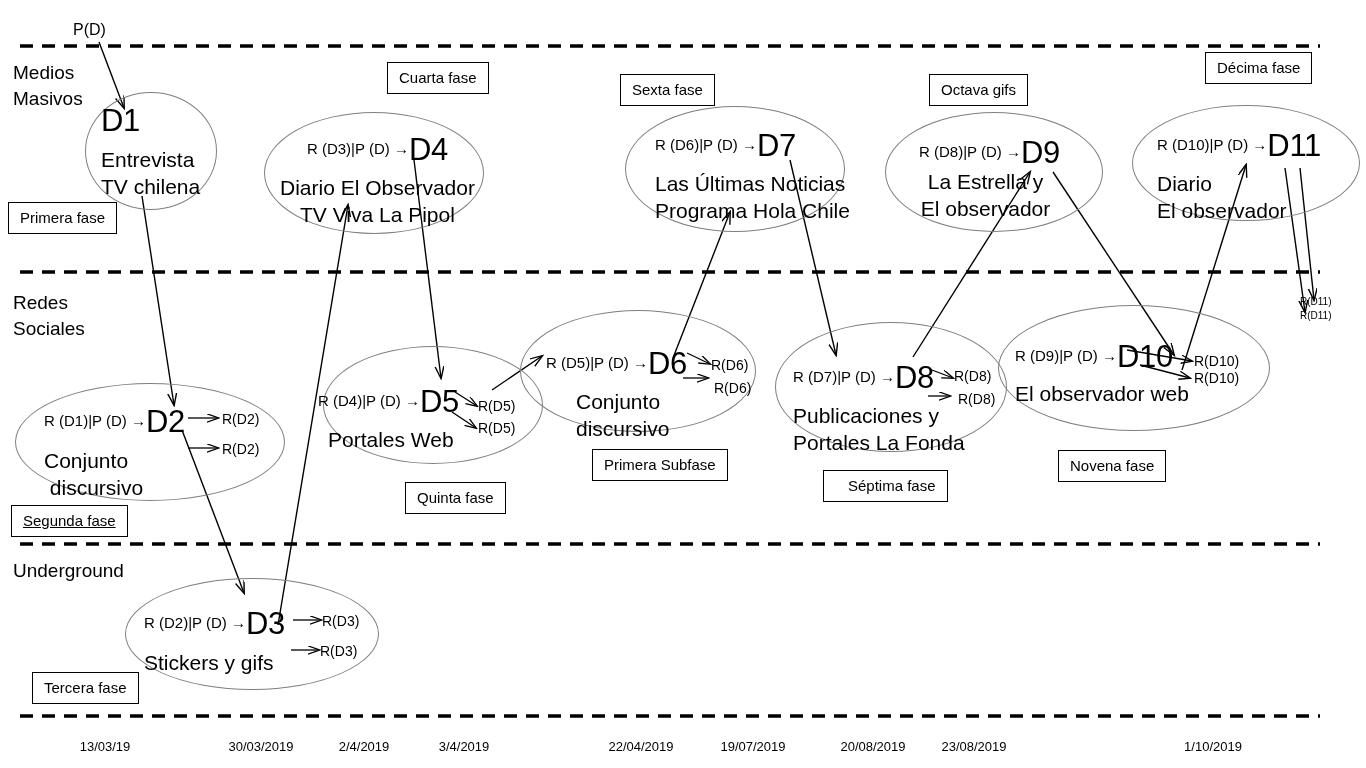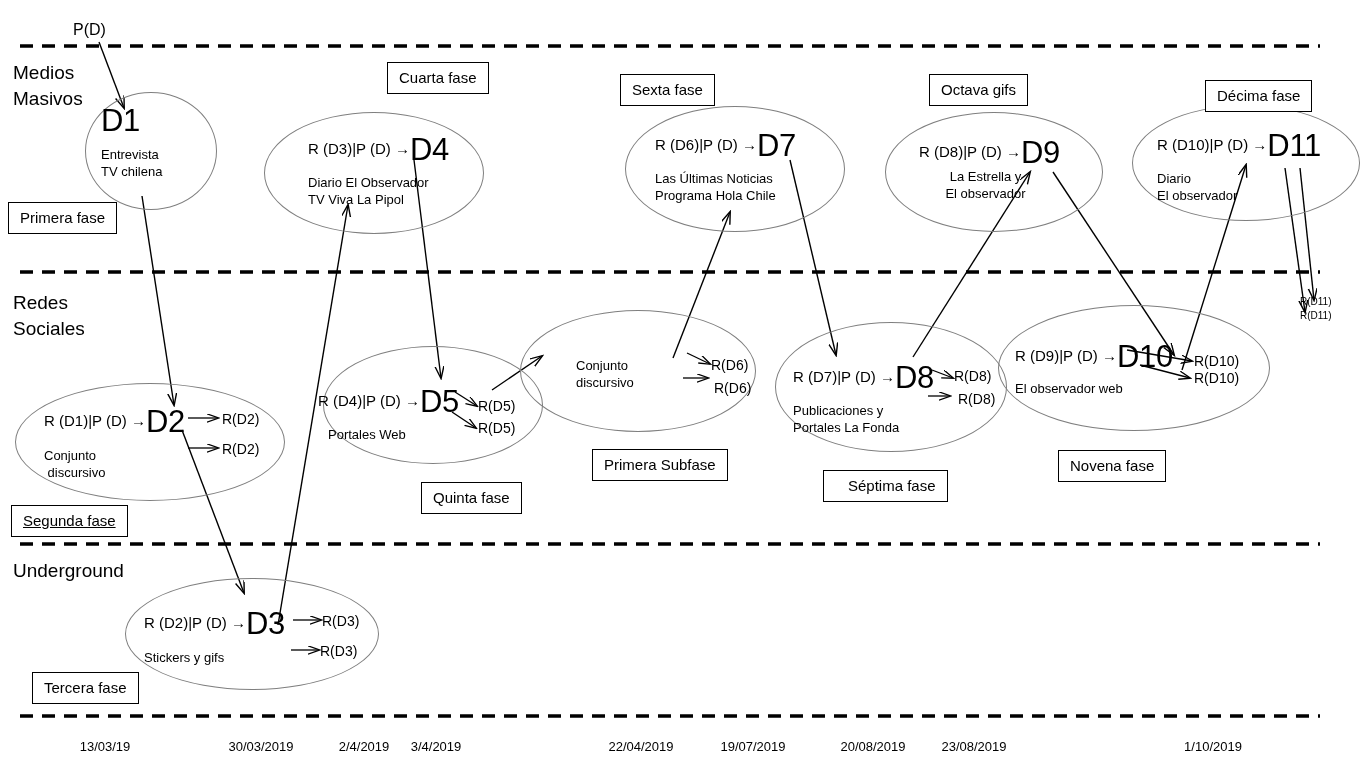--- a/index.html
+++ b/index.html
@@ -283,7 +283,7 @@
   <div class="phase-box" style="left:823px; top:470px;padding-left:24px;">Séptima fase</div>
   <div class="phase-box" style="left:929px; top:74px;">Octava gifs</div>
   <div class="phase-box" style="left:1058px; top:450px;">Novena fase</div>
-  <div class="phase-box" style="left:1205px; top:80px;">Décima fase</div>
+  <div class="phase-box" style="left:1205px; top:52px;">Décima fase</div>
 
   <div class="date-label" style="left:105px; top:740px;">13/03/19</div>
   <div class="date-label" style="left:261px; top:740px;">30/03/2019</div>

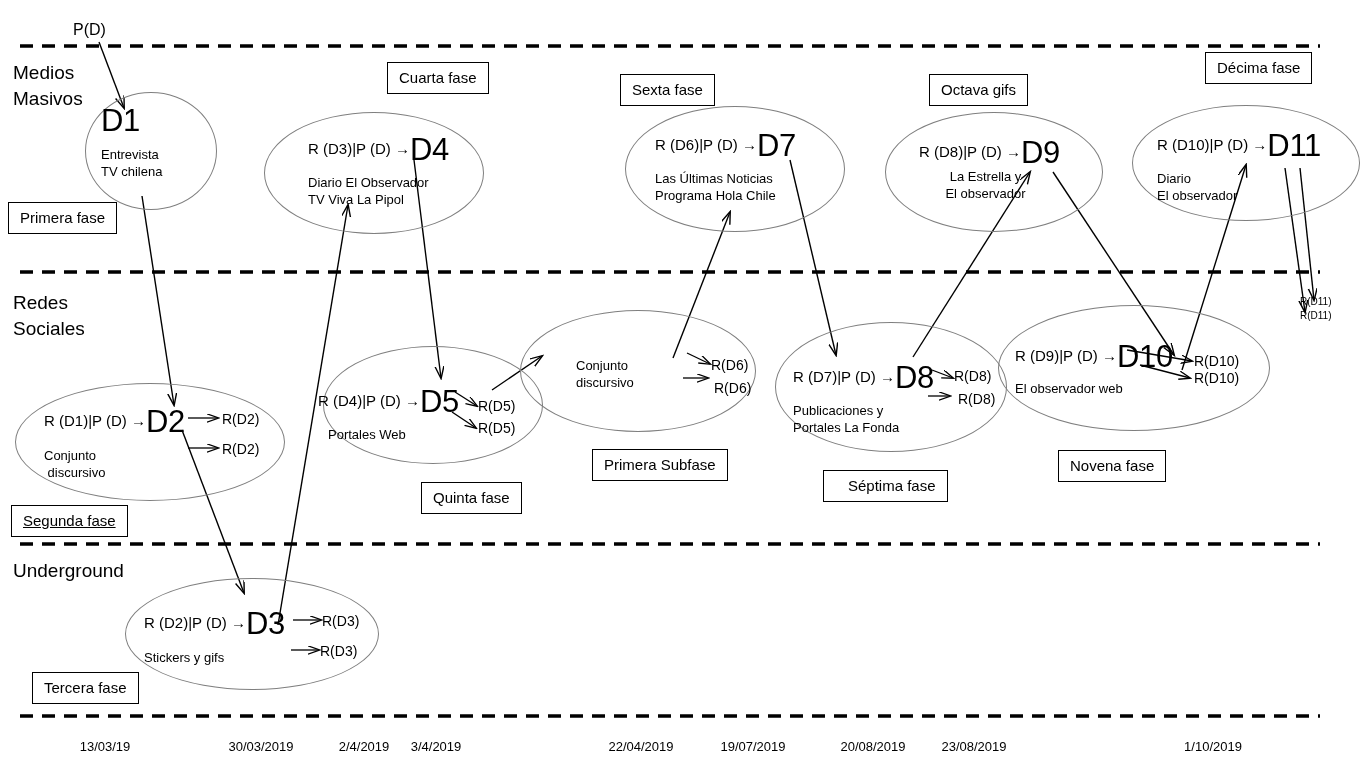--- a/index.html
+++ b/index.html
@@ -66,7 +66,7 @@
     letter-spacing: -0.3px;
   }
   .desc {
-    font-size: 13px;
+    font-size: 21px;
     line-height: 1.28;
     white-space: pre;
   }

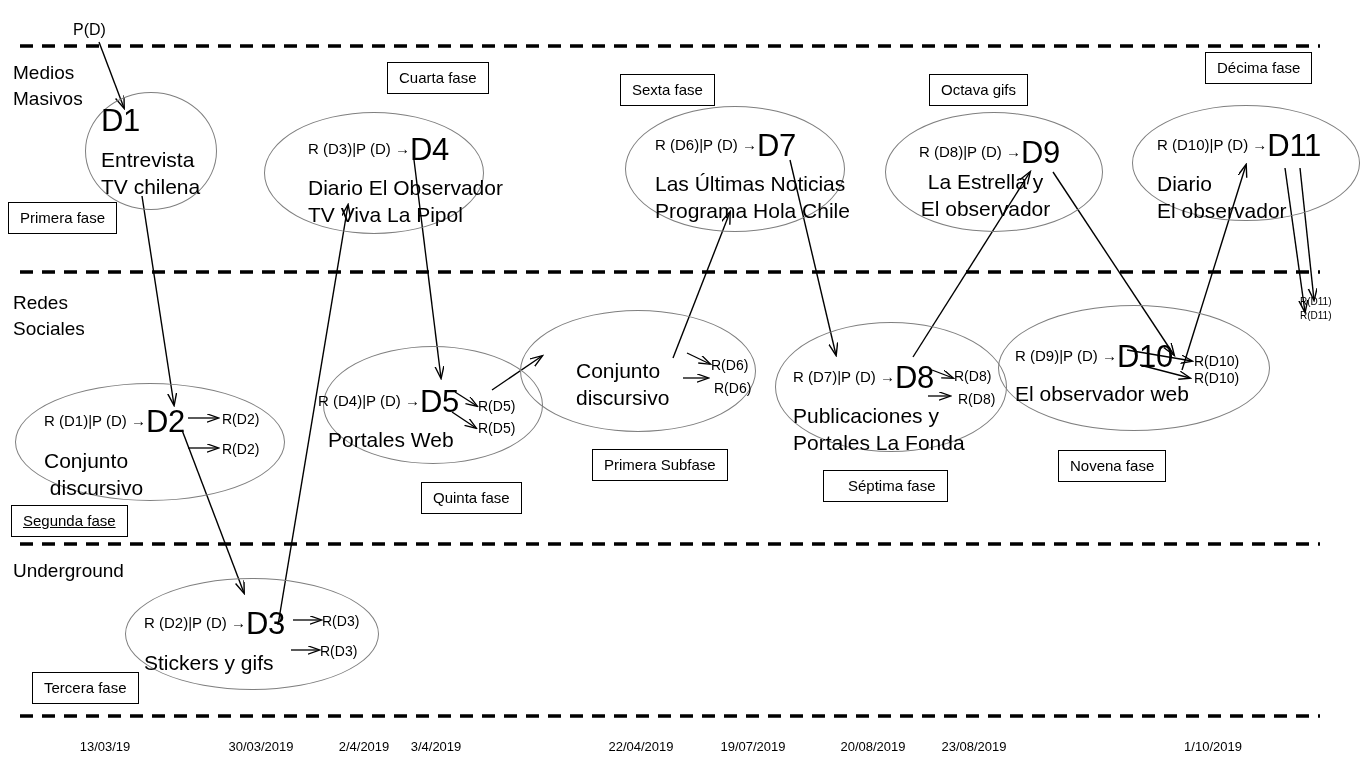--- a/index.html
+++ b/index.html
@@ -175,7 +175,7 @@
   </div>
 
   <div class="node" style="left:264px; top:112px; width:220px; height:122px;"></div>
-  <div class="node-content" style="left:308px; top:134px;">
+  <div class="node-content" style="left:280px; top:134px;text-align:center;">
     <div class="formula">
       <span>R (D3)|P (D) →</span><span class="bigid">D4</span>
     </div>

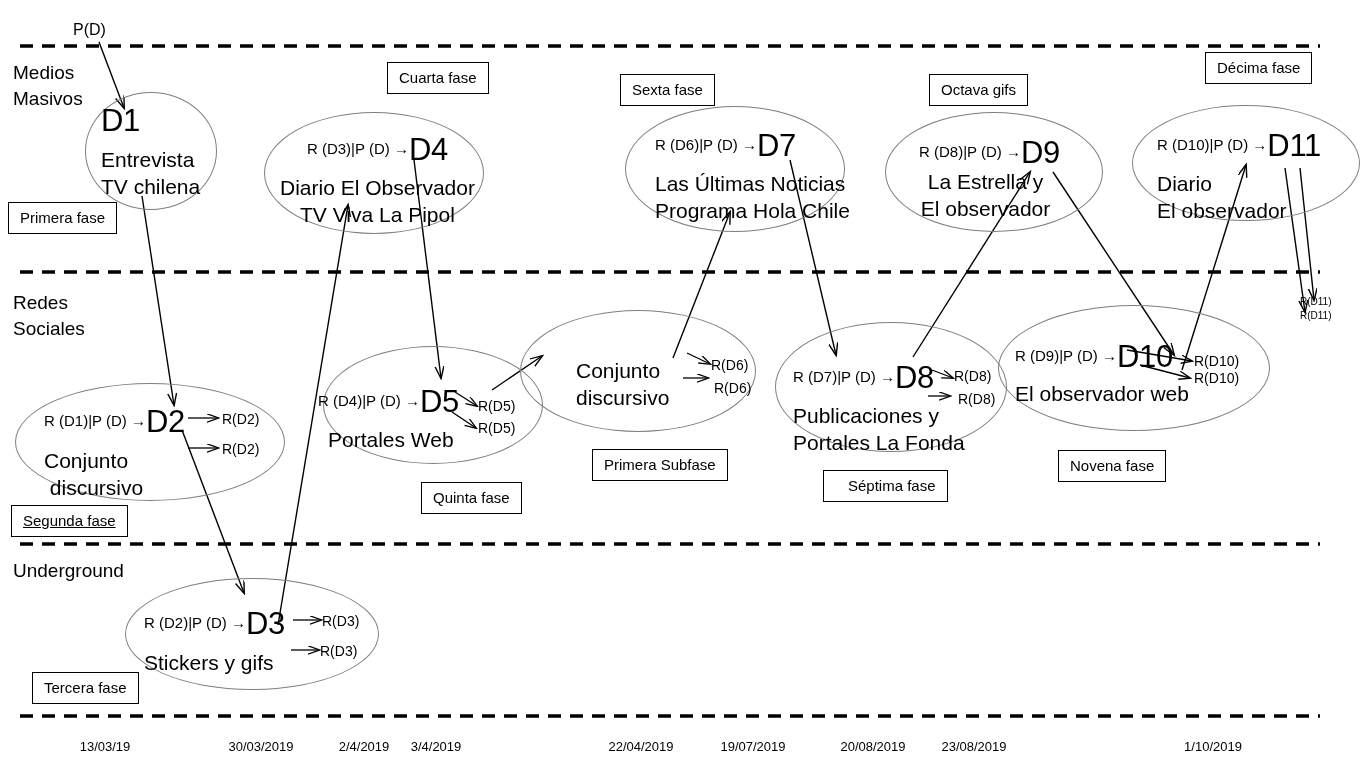--- a/index.html
+++ b/index.html
@@ -236,6 +236,9 @@
 
   <div class="node" style="left:520px; top:310px; width:236px; height:122px;"></div>
   <div class="node-content" style="left:546px; top:348px;">
+    <div class="formula">
+      <span>R (D5)|P (D) →</span><span class="bigid">D6</span>
+    </div>
     <div class="desc" style="margin-top:10px; margin-left:30px;">Conjunto
 discursivo</div>
   </div>

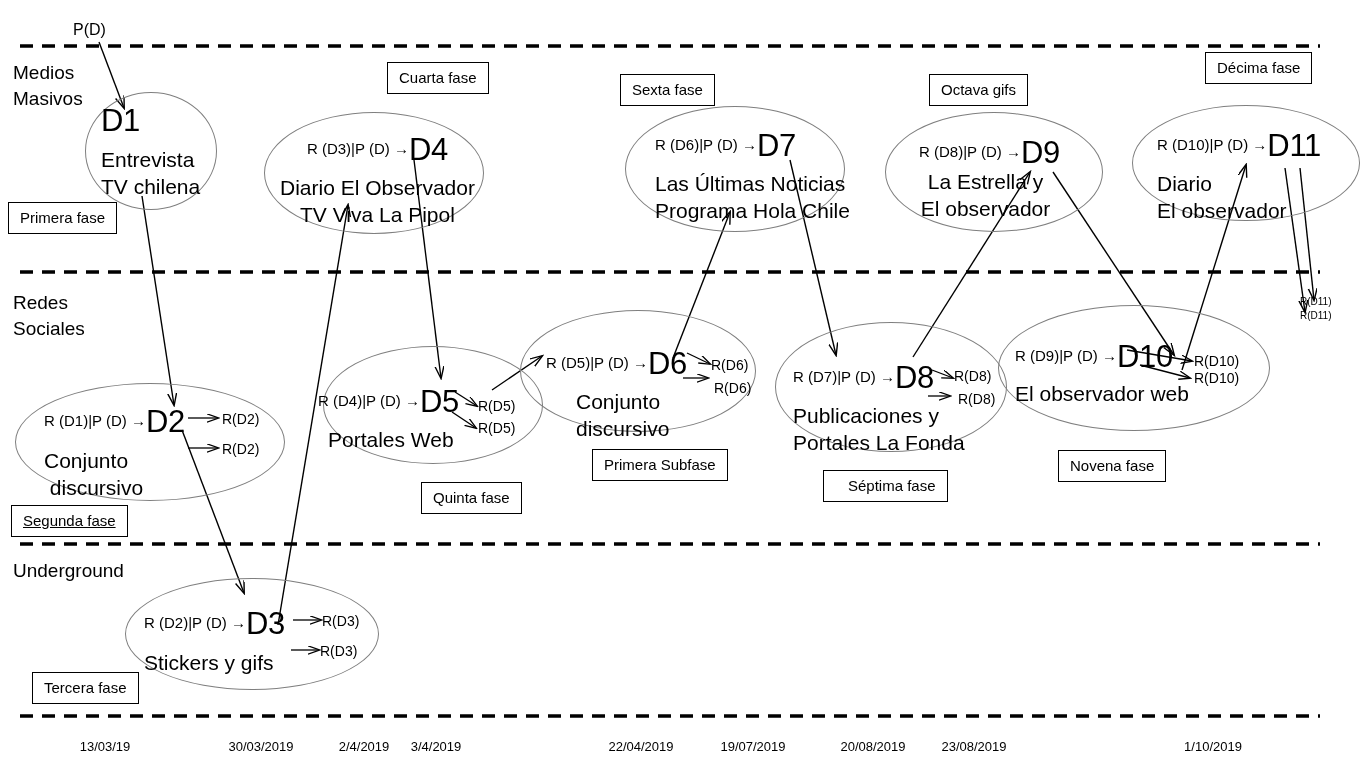--- a/index.html
+++ b/index.html
@@ -280,7 +280,7 @@
   <div class="phase-box" style="left:11px; top:505px;text-decoration:underline;">Segunda fase</div>
   <div class="phase-box" style="left:32px; top:672px;">Tercera fase</div>
   <div class="phase-box" style="left:387px; top:62px;">Cuarta fase</div>
-  <div class="phase-box" style="left:405px; top:482px;margin-left:16px;">Quinta fase</div>
+  <div class="phase-box" style="left:405px; top:482px;">Quinta fase</div>
   <div class="phase-box" style="left:620px; top:74px;">Sexta fase</div>
   <div class="phase-box" style="left:592px; top:449px;">Primera Subfase</div>
   <div class="phase-box" style="left:823px; top:470px;padding-left:24px;">Séptima fase</div>

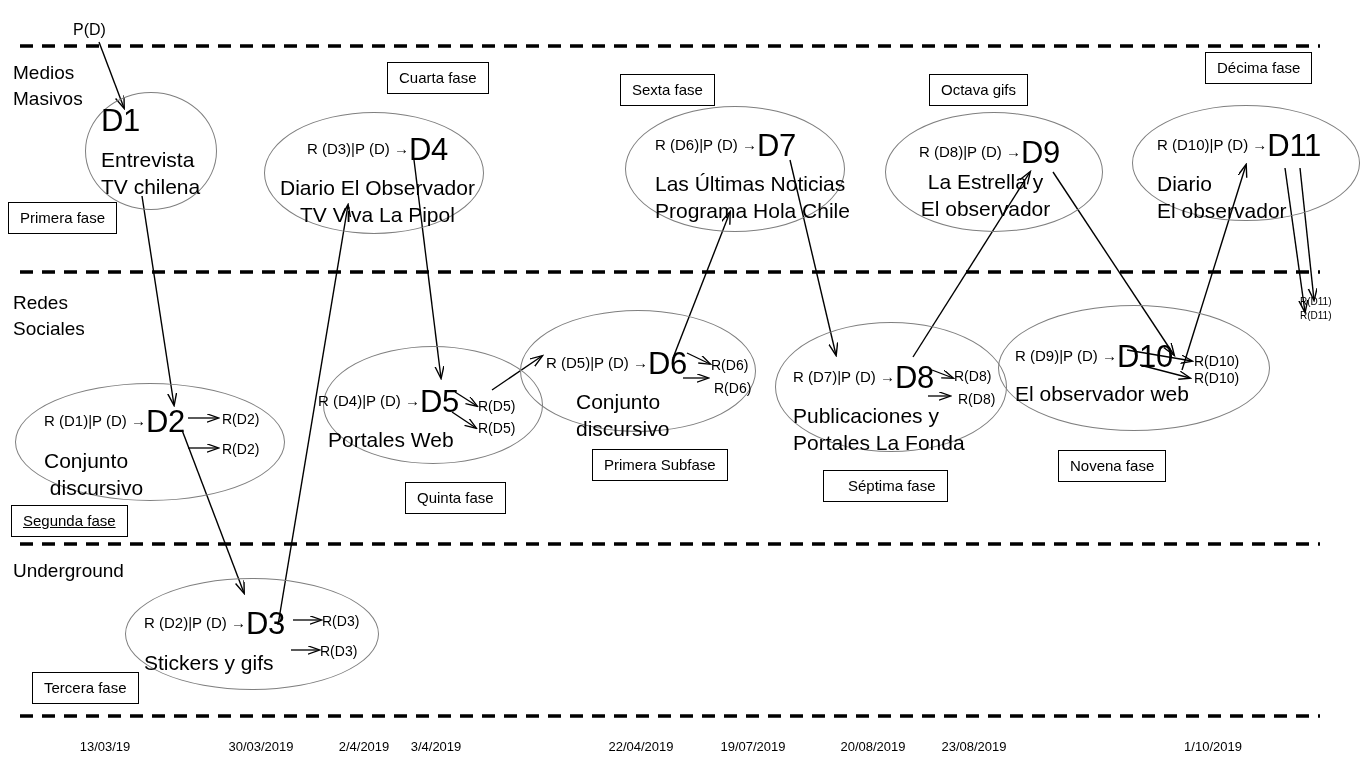--- a/index.html
+++ b/index.html
@@ -291,7 +291,7 @@
   <div class="date-label" style="left:105px; top:740px;">13/03/19</div>
   <div class="date-label" style="left:261px; top:740px;">30/03/2019</div>
   <div class="date-label" style="left:364px; top:740px;">2/4/2019</div>
-  <div class="date-label" style="left:436px; top:740px;">3/4/2019</div>
+  <div class="date-label" style="left:464px; top:740px;">3/4/2019</div>
   <div class="date-label" style="left:641px; top:740px;">22/04/2019</div>
   <div class="date-label" style="left:753px; top:740px;">19/07/2019</div>
   <div class="date-label" style="left:873px; top:740px;">20/08/2019</div>

